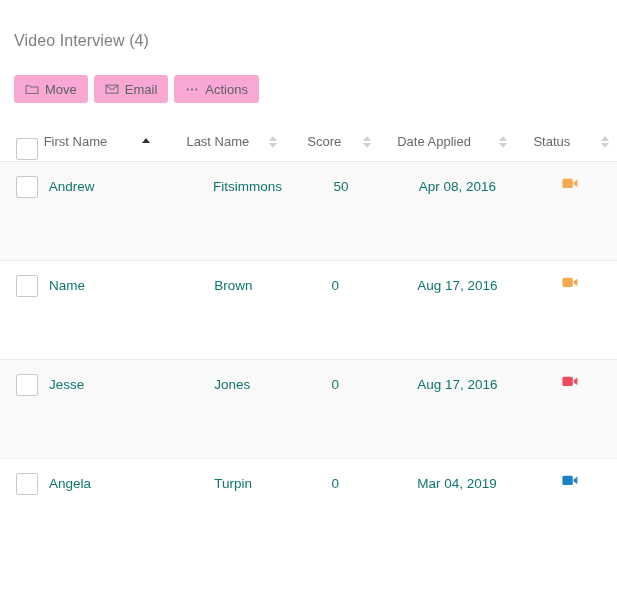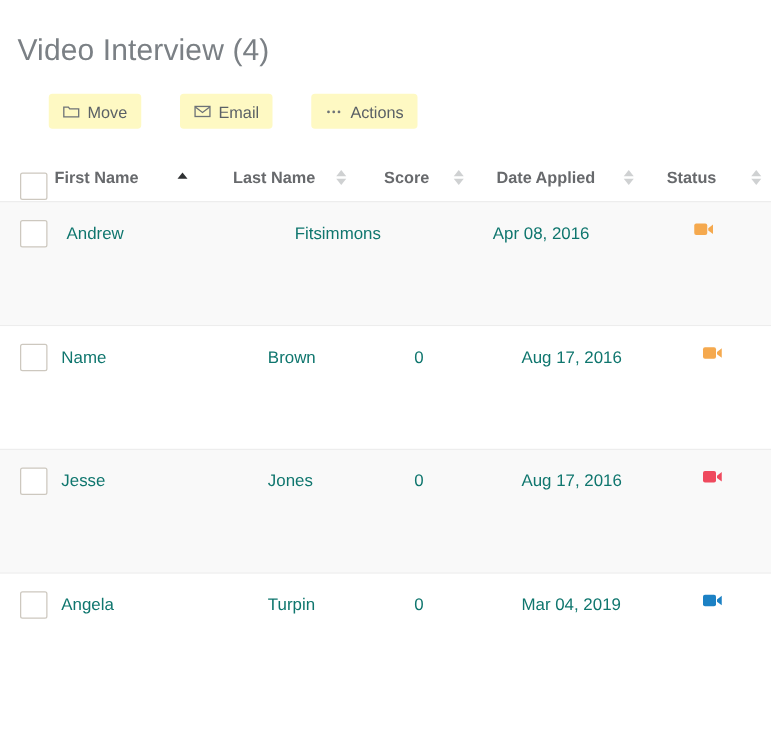--- a/index.html
+++ b/index.html
@@ -27,7 +27,7 @@
     position: absolute;
     left: 14px;
     top: 26px;
-    font-size: 24px;
+    font-size: 16px;
     font-weight: 400;
     color: #7b8085;
     letter-spacing: 0.1px;

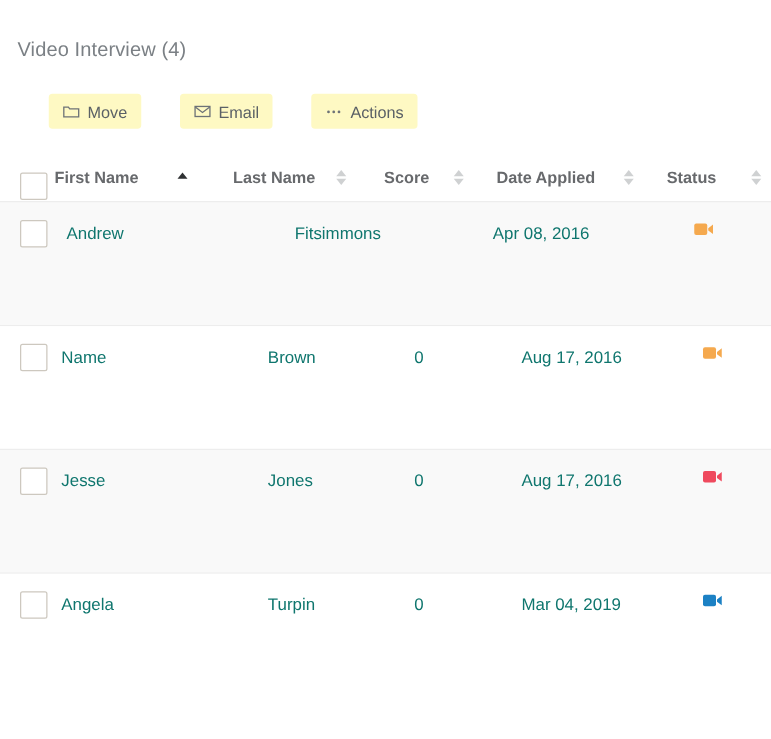--- a/index.html
+++ b/index.html
@@ -49,7 +49,7 @@
     gap: 6px;
     height: 28px;
     padding: 0 11px;
-    background: #fef9c3;
+    background: #f9a8d4;
     border: none;
     border-radius: 3px;
     font-family: "Liberation Sans", sans-serif;
@@ -57,7 +57,6 @@
     color: #5b6166;
     cursor: pointer;
     white-space: nowrap;
-    margin-left: 25px;
   }
   .tb-btn .tb-label { line-height: 1; }
   .tb-icon {

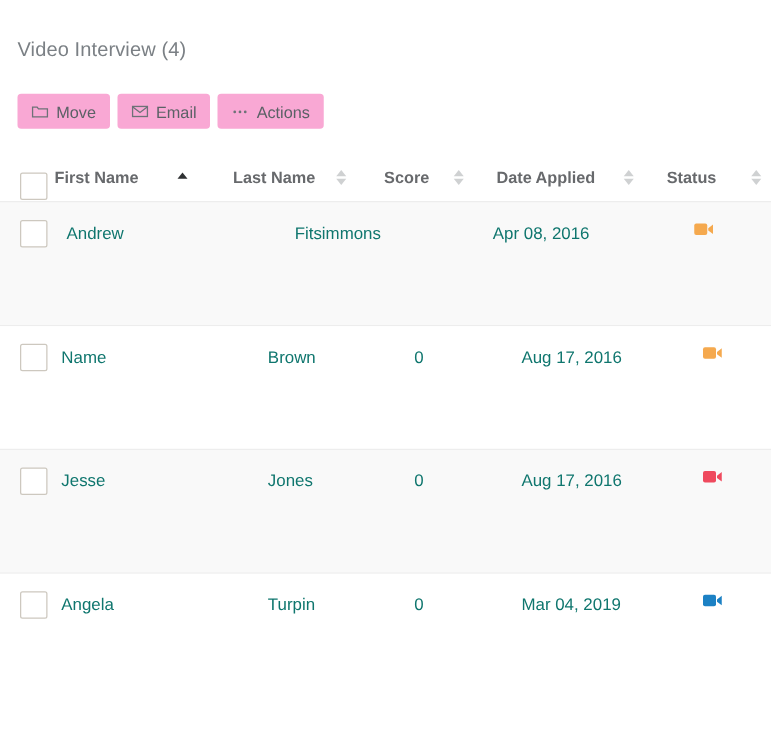--- a/index.html
+++ b/index.html
@@ -87,7 +87,7 @@
     display: flex;
     align-items: center;
     font-size: 13px;
-    font-weight: bold;
+    font-weight: normal;
     color: #67696c;
     white-space: nowrap;
     height: 100%;

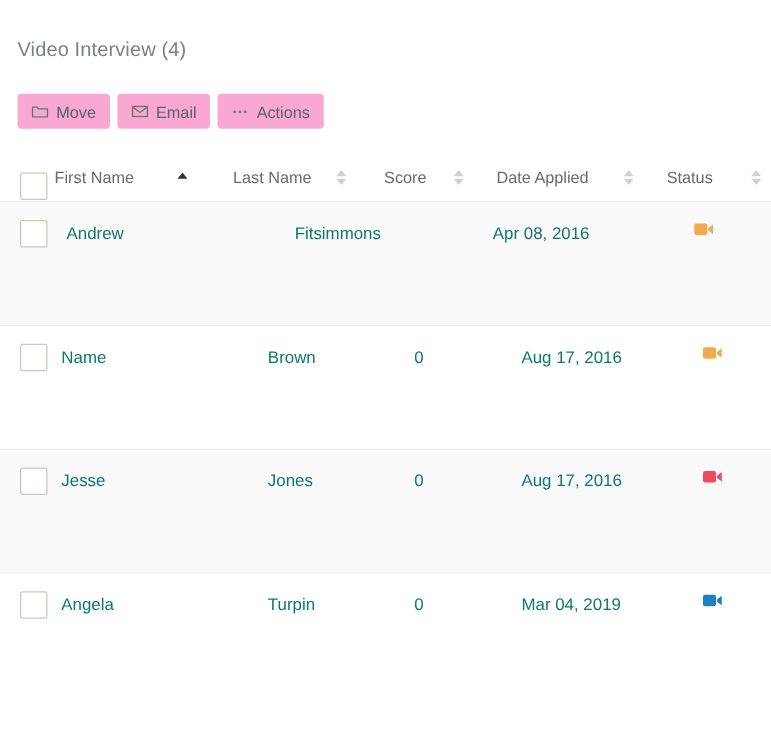--- a/index.html
+++ b/index.html
@@ -291,6 +291,7 @@
           <div class="cell cell-sortpad"></div>
           <div class="cell cell-last">Fitsimmons</div>
           <div class="cell cell-sortpad"></div>
+          <div class="cell cell-score">50</div>
           <div class="cell cell-sortpad"></div>
           <div class="cell cell-date">Apr 08, 2016</div>
           <div class="cell cell-sortpad"></div>

